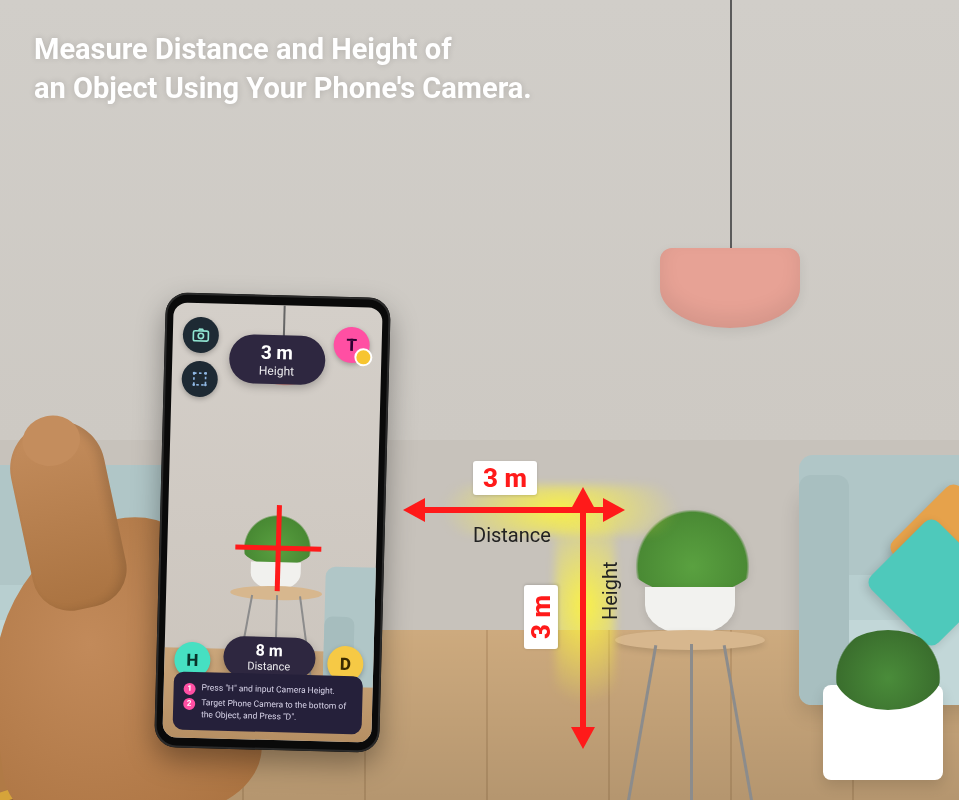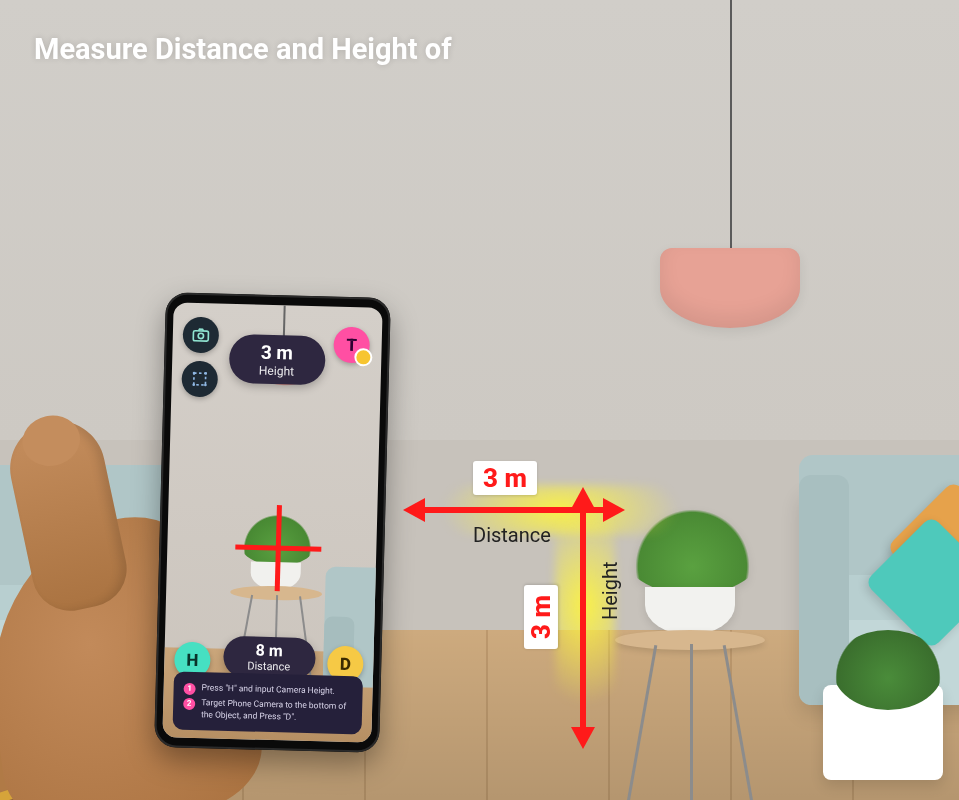--- a/index.html
+++ b/index.html
@@ -280,6 +280,7 @@
 
   <div class="headline">
     <div>Measure Distance and Height of</div>
+    <div>an Object Using Your Phone's Camera.</div>
   </div>
 
   <div class="lamp-cord"></div>

